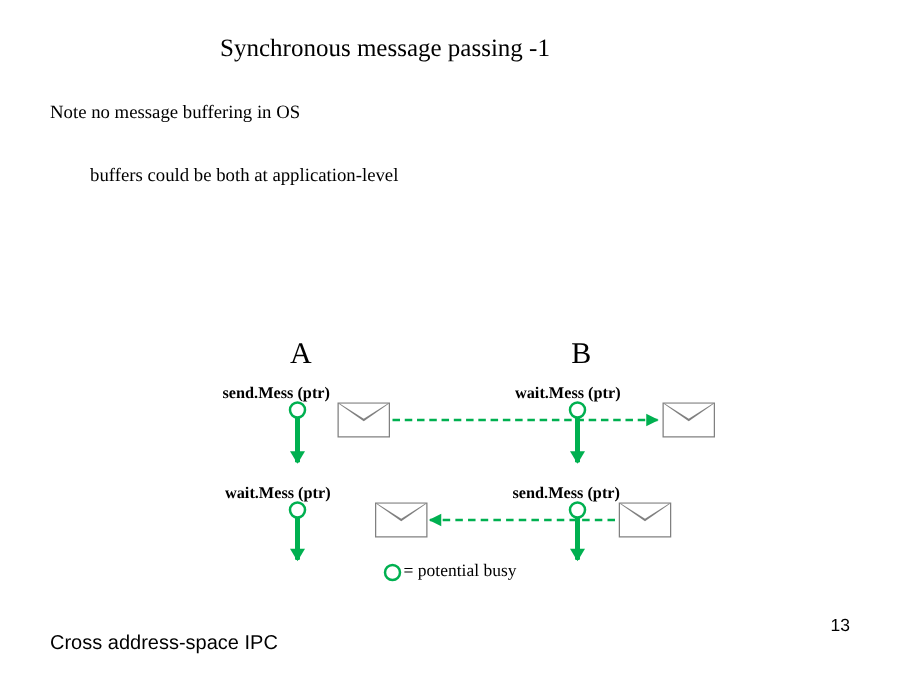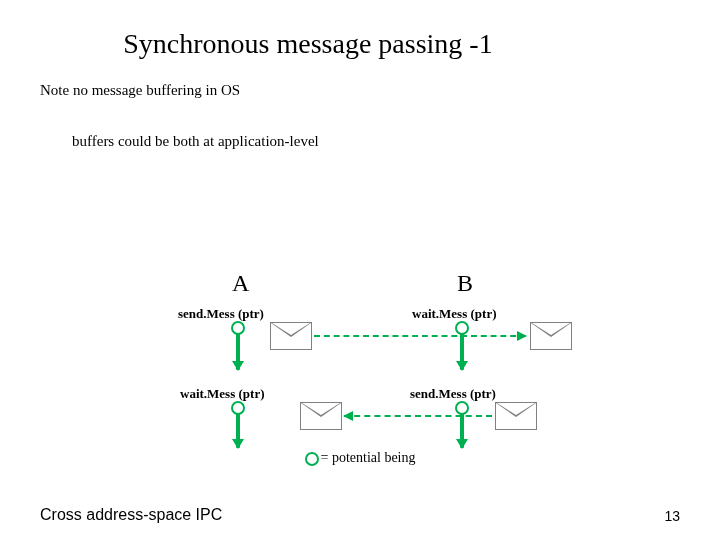--- a/index.html
+++ b/index.html
@@ -19,7 +19,7 @@
     left: 0;
     width: 616px;
     text-align: center;
-    font-size: 28px;
+    font-size: 20px;
   }
   .body-text {
     position: absolute;

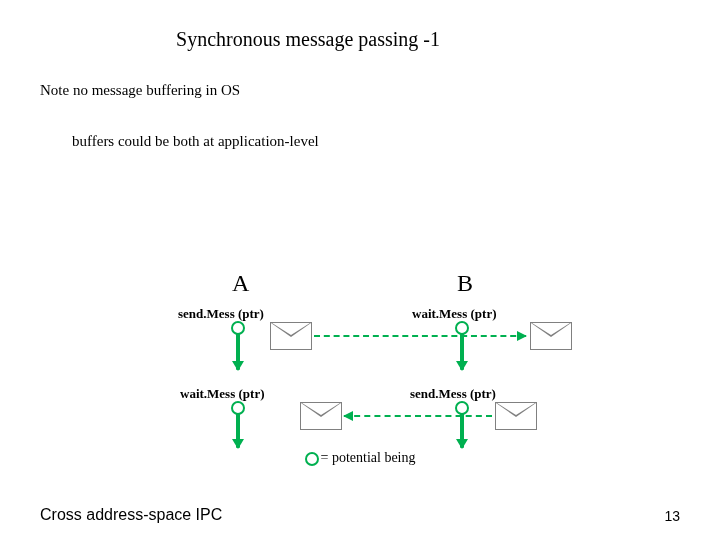--- a/index.html
+++ b/index.html
@@ -196,7 +196,7 @@
 </div>
 
 <div class="legend">
-  <span class="dot"></span><span>=</span><span> potential being</span>
+  <span class="dot"></span><span>=</span><span> potential busy</span>
 </div>
 
 <div class="footer-left">Cross address-space IPC</div>

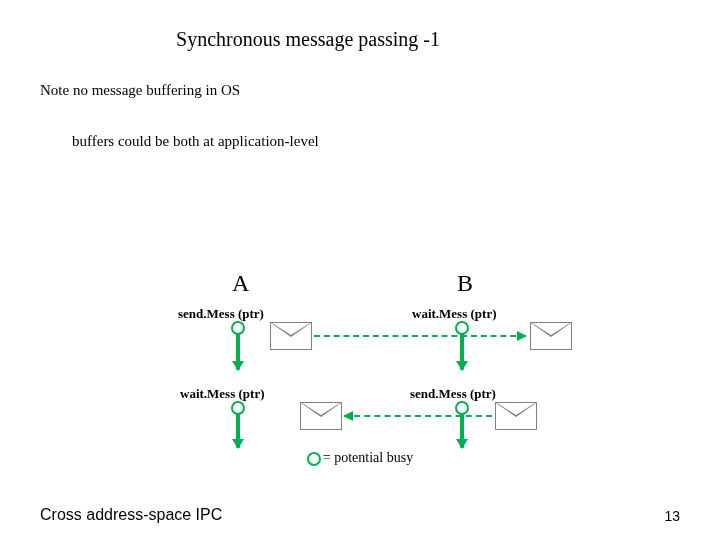--- a/index.html
+++ b/index.html
@@ -142,7 +142,7 @@
   }
   .footer-right {
     position: absolute;
-    bottom: 16px;
+    bottom: 32px;
     right: 40px;
     font-family: Arial, Helvetica, sans-serif;
     font-size: 14px;

